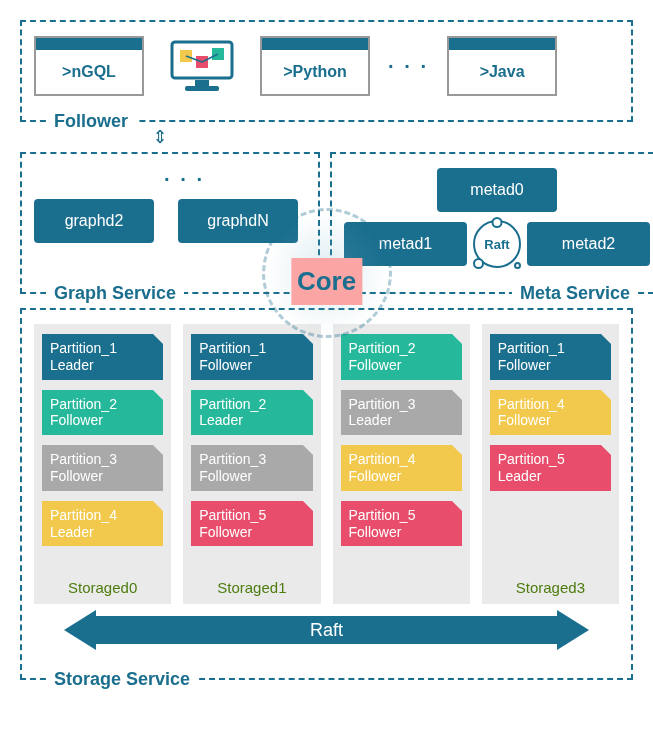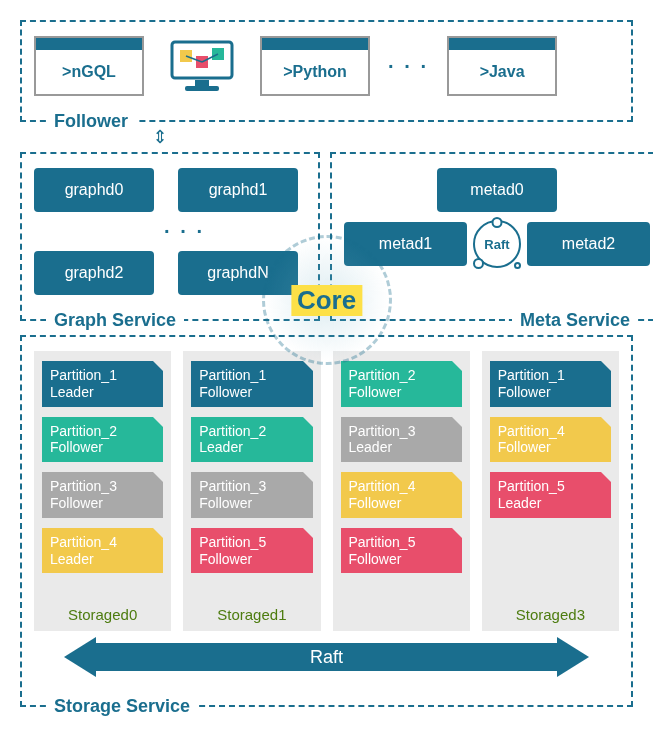--- a/index.html
+++ b/index.html
@@ -298,10 +298,6 @@
   <div class="dashed-box graph-service">
     <div class="graph-grid">
       <div class="graph-row">
-        <div class="node-box">graphd0</div>
-        <div class="node-box">graphd1</div>
-      </div>
-      <div class="graph-row">
           <span class="ellipsis" style="margin:0 auto 0 130px;">· · ·</span>
         </div>
       <div class="graph-row">

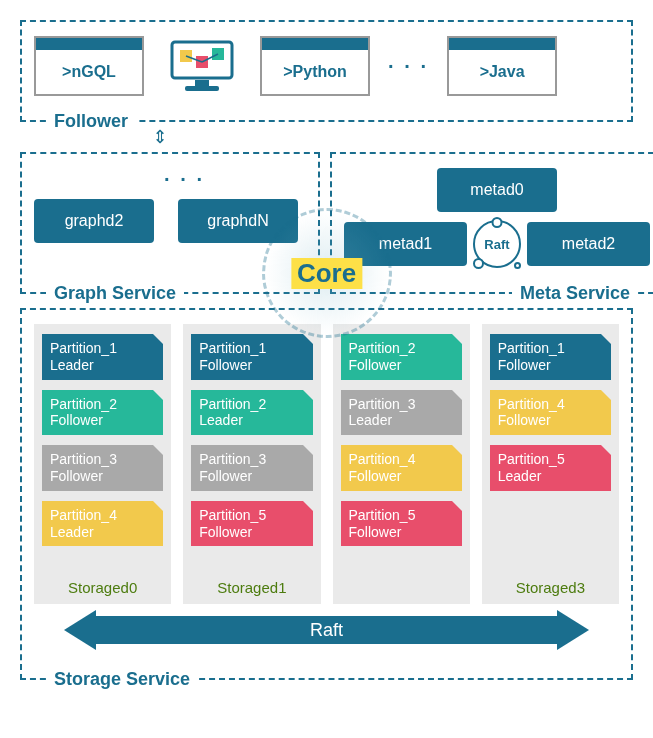--- a/index.html
+++ b/index.html
@@ -169,8 +169,8 @@
     color: #1a6e8e;
     font-weight: bold;
     font-size: 26px;
-    background: #fde047;
-    padding: 0 6px;
+    background: #fca5a5;
+    padding: 8px 6px;
   }
   .core-circle-ring {
     position: absolute;

